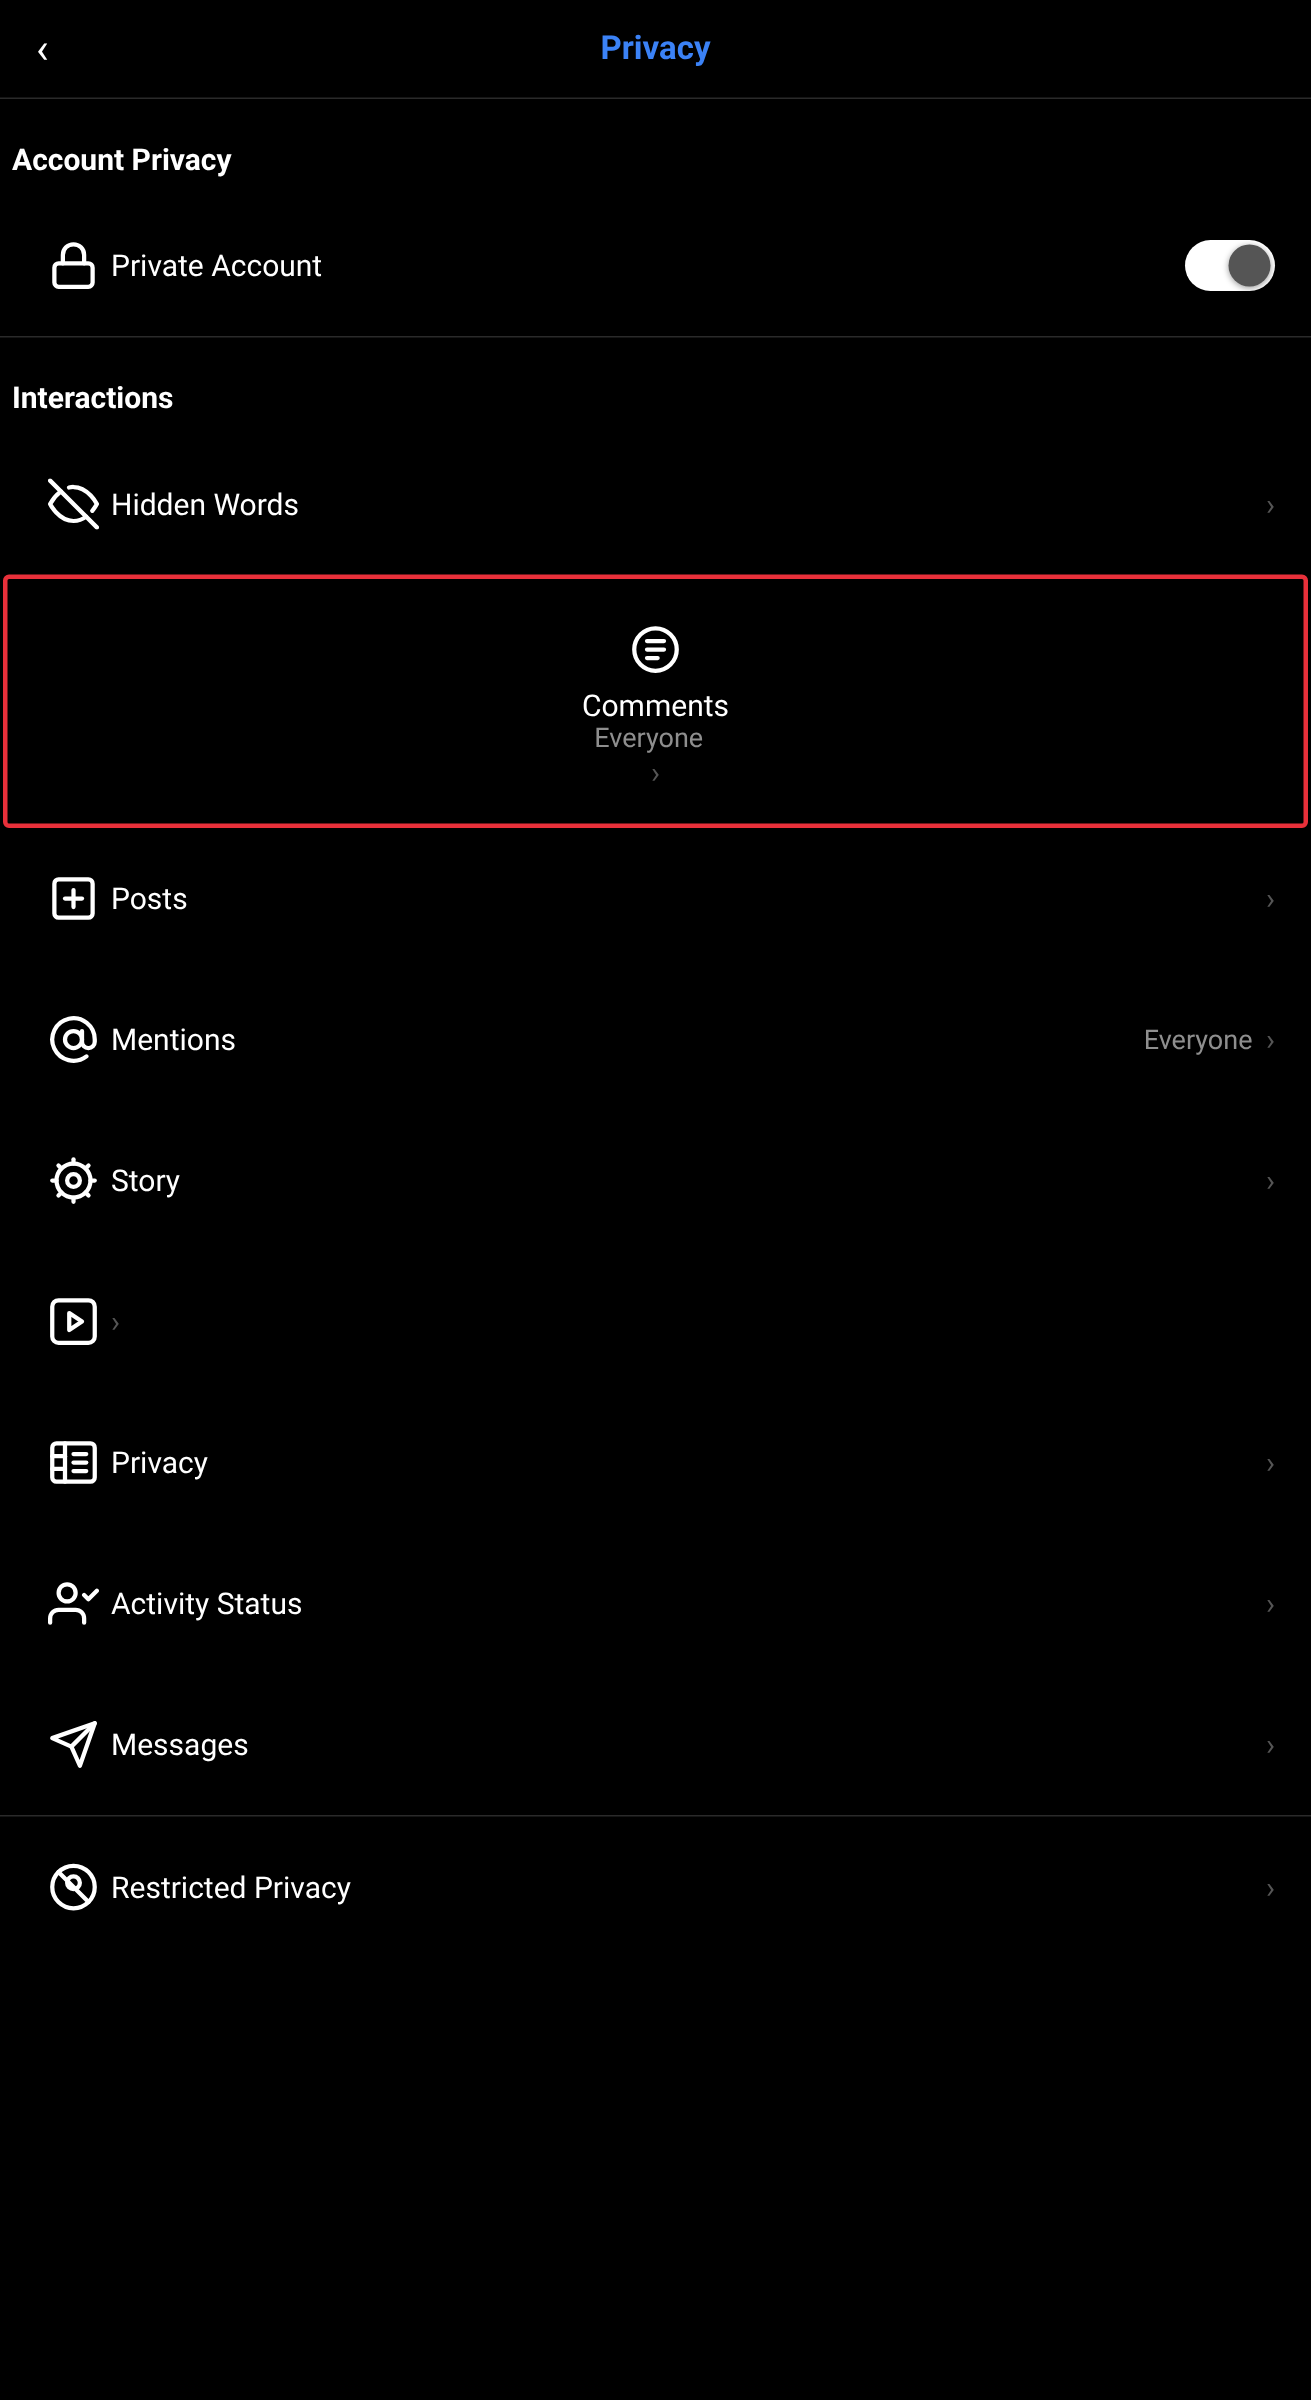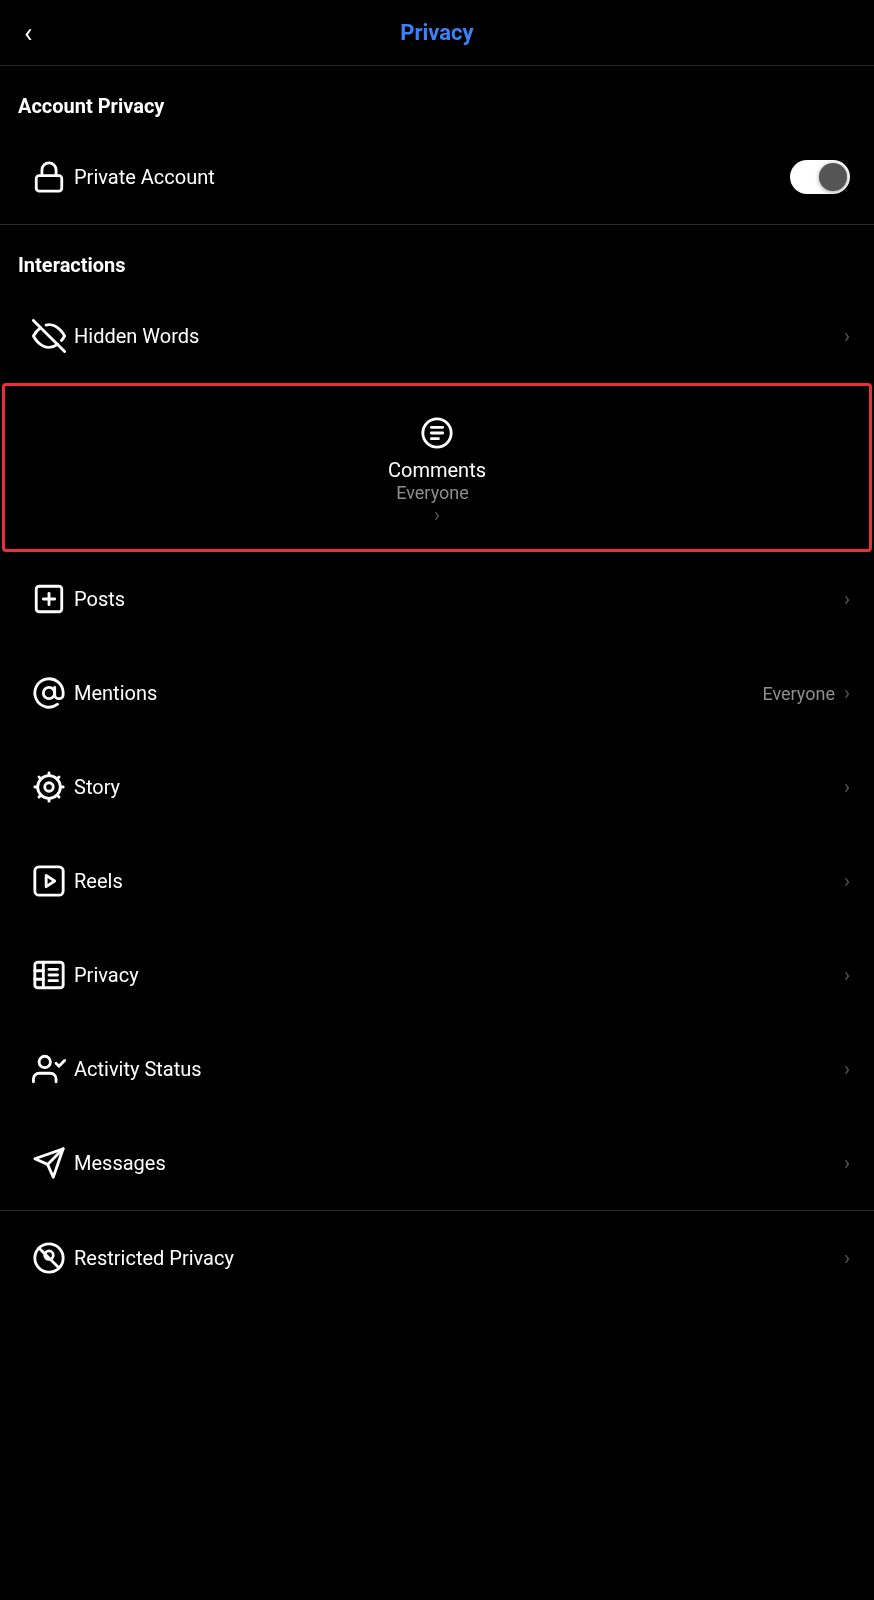--- a/index.html
+++ b/index.html
@@ -41,7 +41,7 @@
     }
 
     .section-label {
-      padding: 28px 24px 12px 18px;
+      padding: 28px 24px 12px 8px;
       font-size: 20px;
       font-weight: 700;
       color: #ffffff;

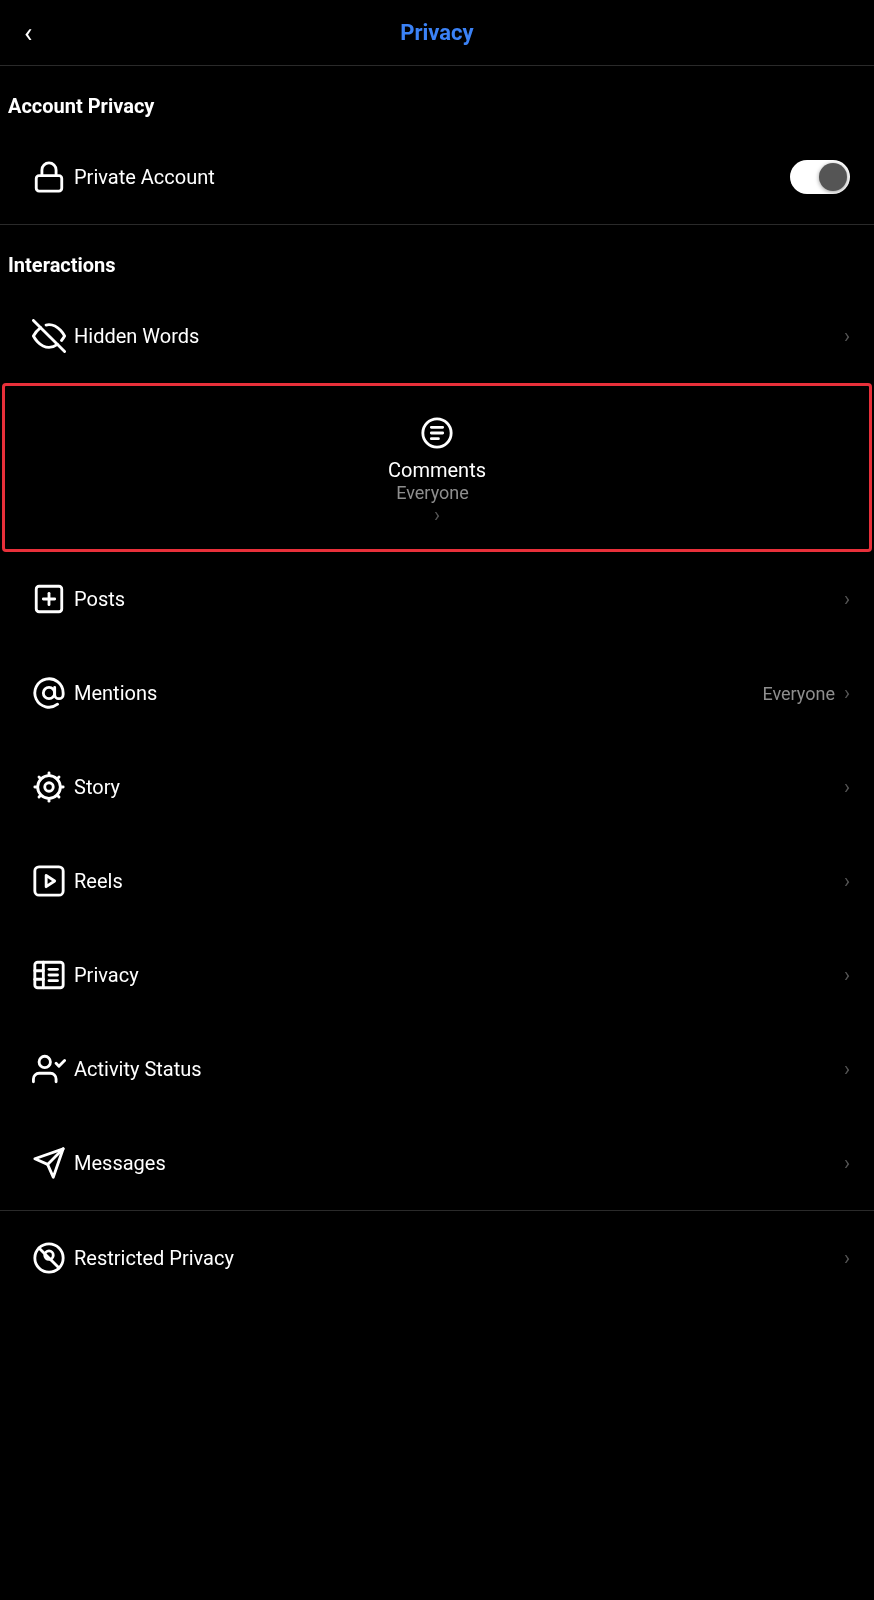--- a/index.html
+++ b/index.html
@@ -234,7 +234,6 @@
         <polygon points="10,8 16,12 10,16"></polygon>
       </svg>
     </div>
-    <span class="setting-text">Reels</span>
     <span class="chevron">›</span>
   </div>
 

